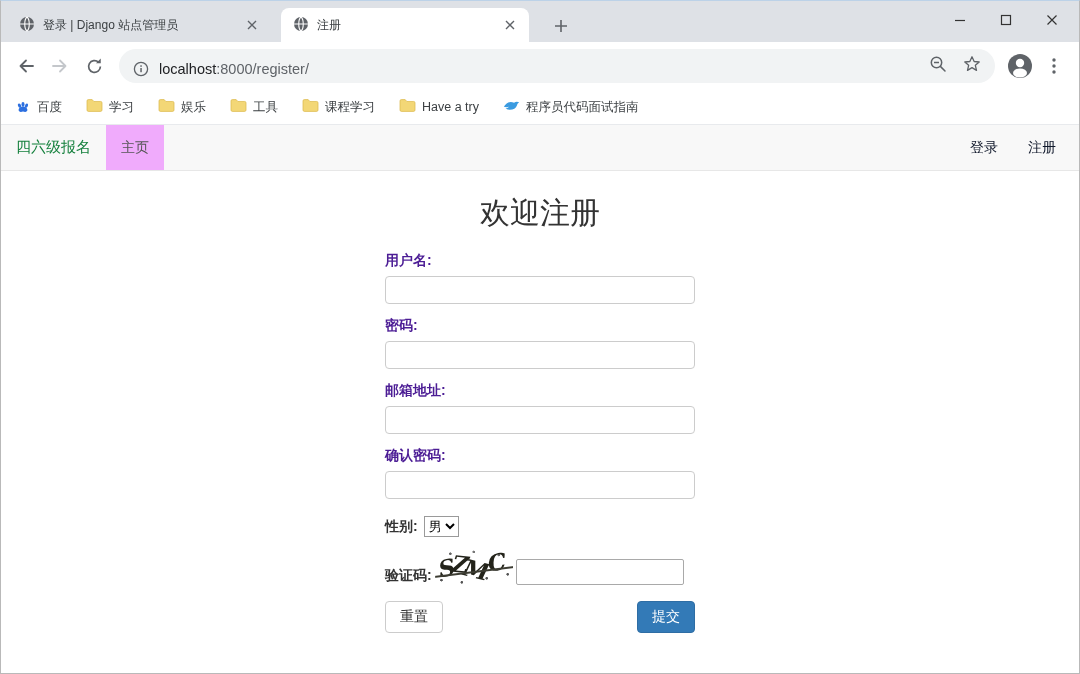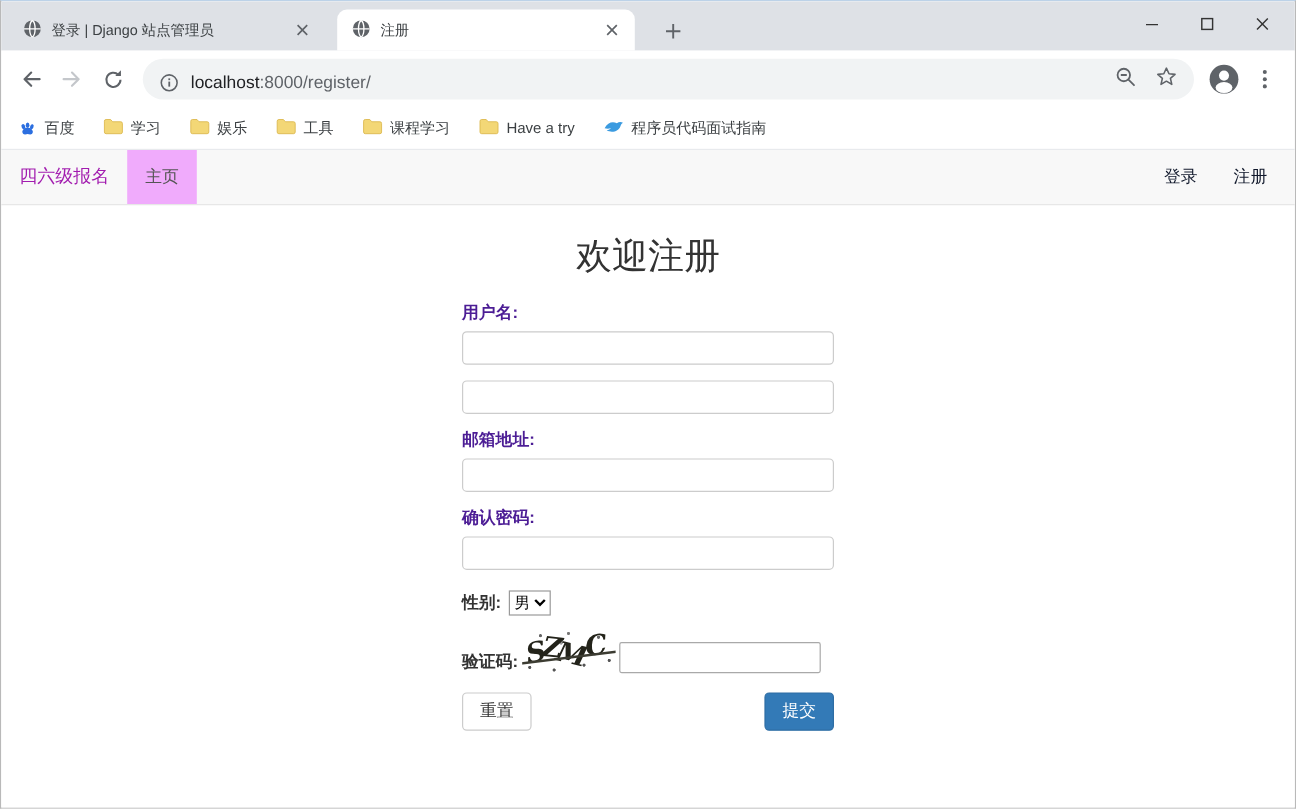--- a/index.html
+++ b/index.html
@@ -32,7 +32,7 @@
   
   .site { flex:1; position:relative; background:#fff; }
   .navbar { height:46px; background:#f8f8f8; border-bottom:1px solid #e7e7e7; display:flex; align-items:stretch; }
-  .navbar-brand { display:flex; align-items:center; padding:0 15px; font-size:15px; color:#a21caf; }
+  .navbar-brand { display:flex; align-items:center; padding:0 15px; font-size:15px; color:#15803d; }
   .nav-item { display:flex; align-items:center; padding:0 15px; font-size:14px; color:#0f172a; }
   .nav-item.active { background:#f0abfc; color:#555; }
   .nav-right { margin-left:auto; display:flex; padding-right:8px; }

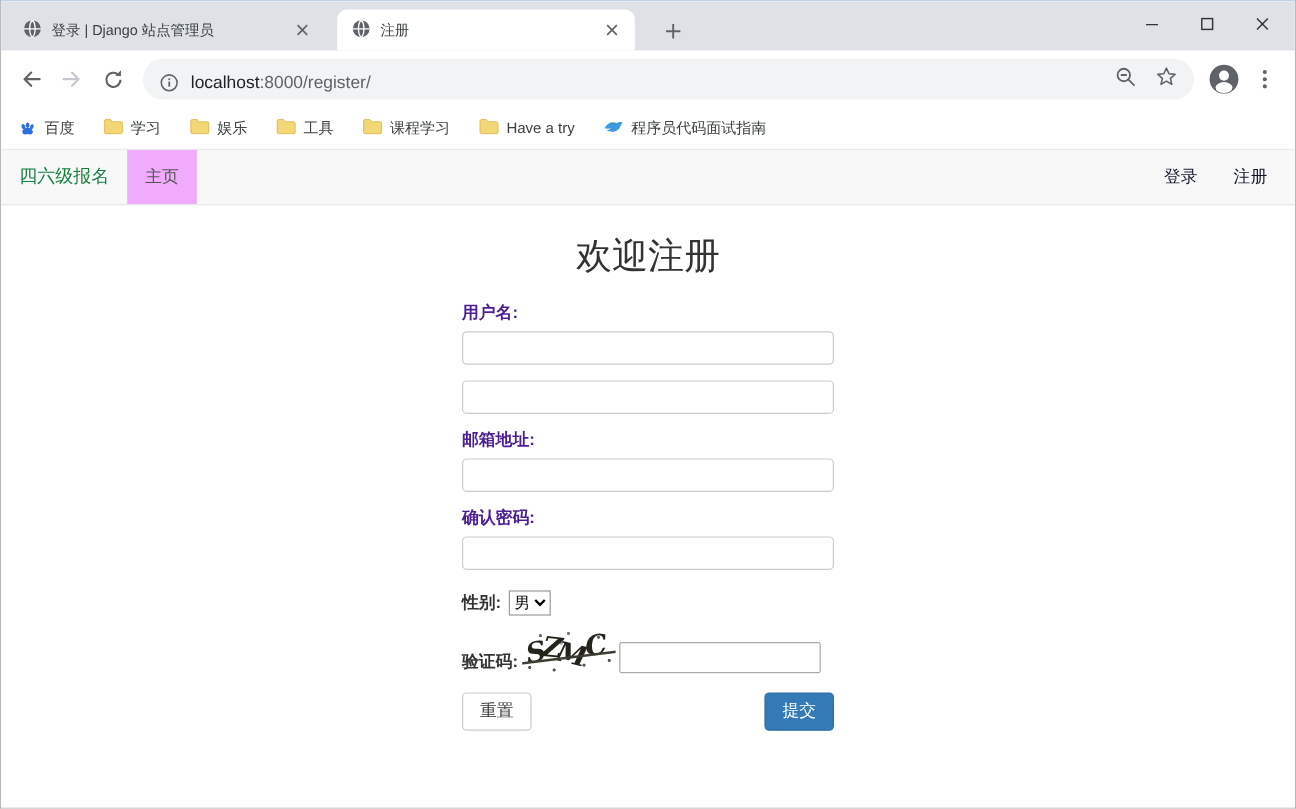--- a/index.html
+++ b/index.html
@@ -269,6 +269,7 @@
       </div>
 
       <div class="fgroup">
+        <label>密码:</label>
         <input type="password" value="" style="">
       </div>
 

